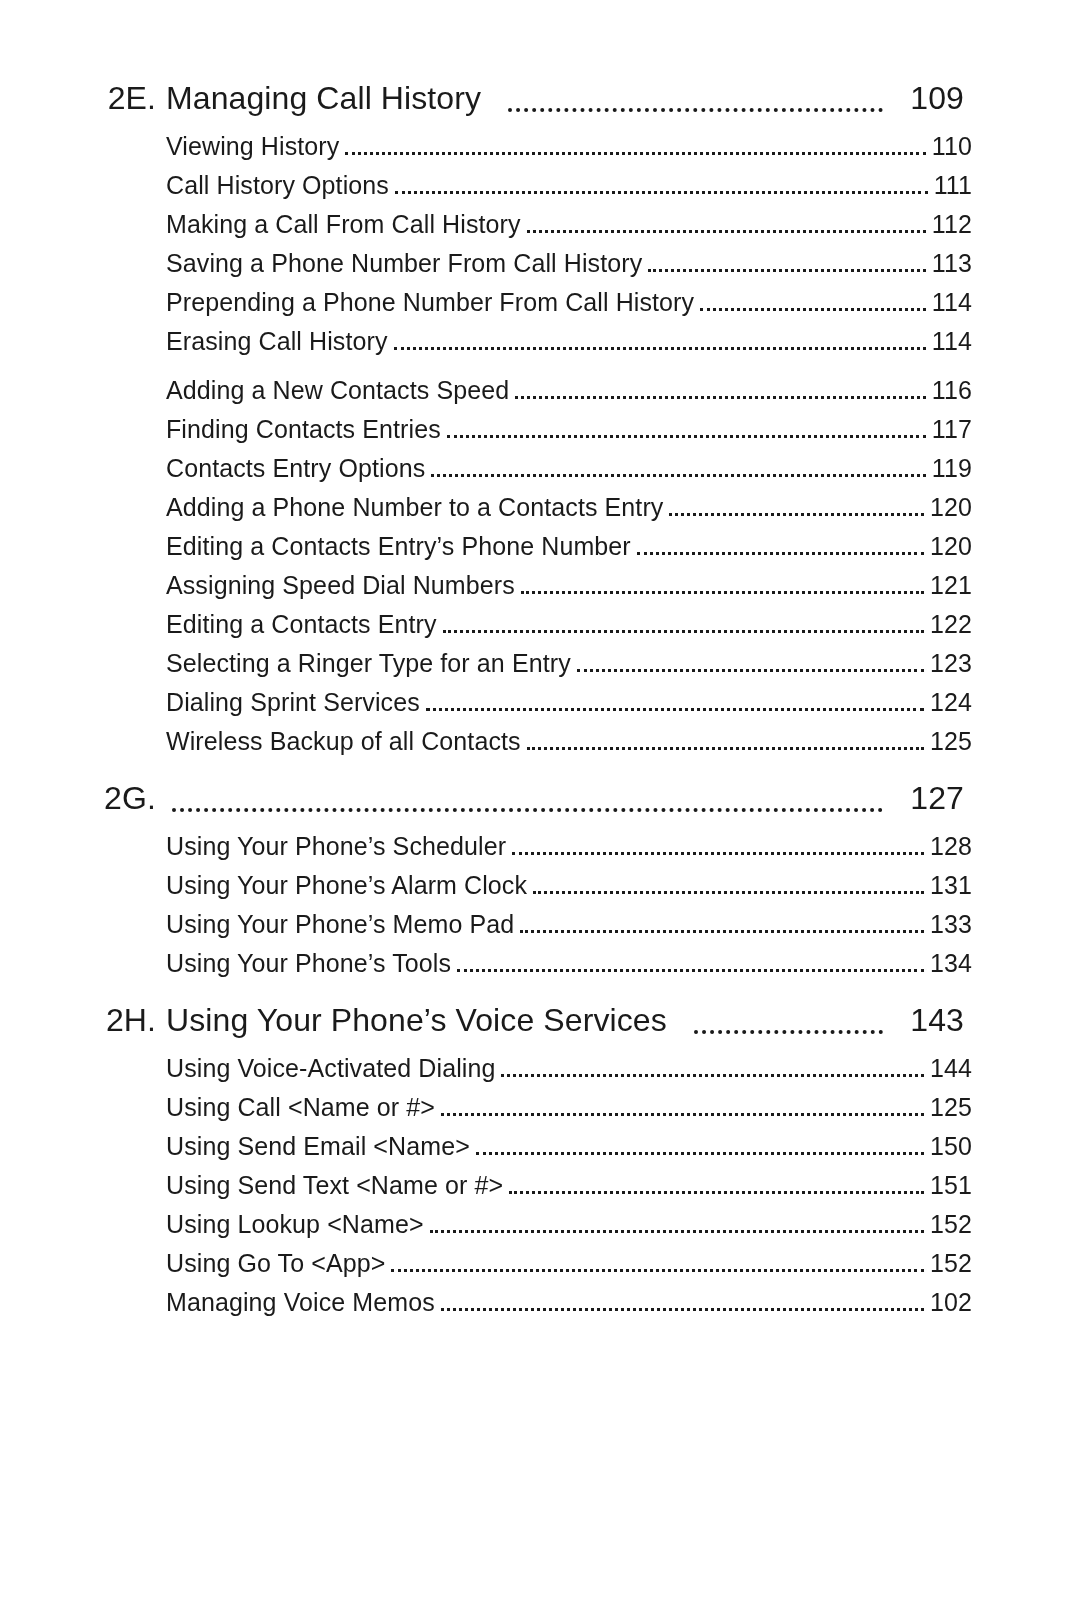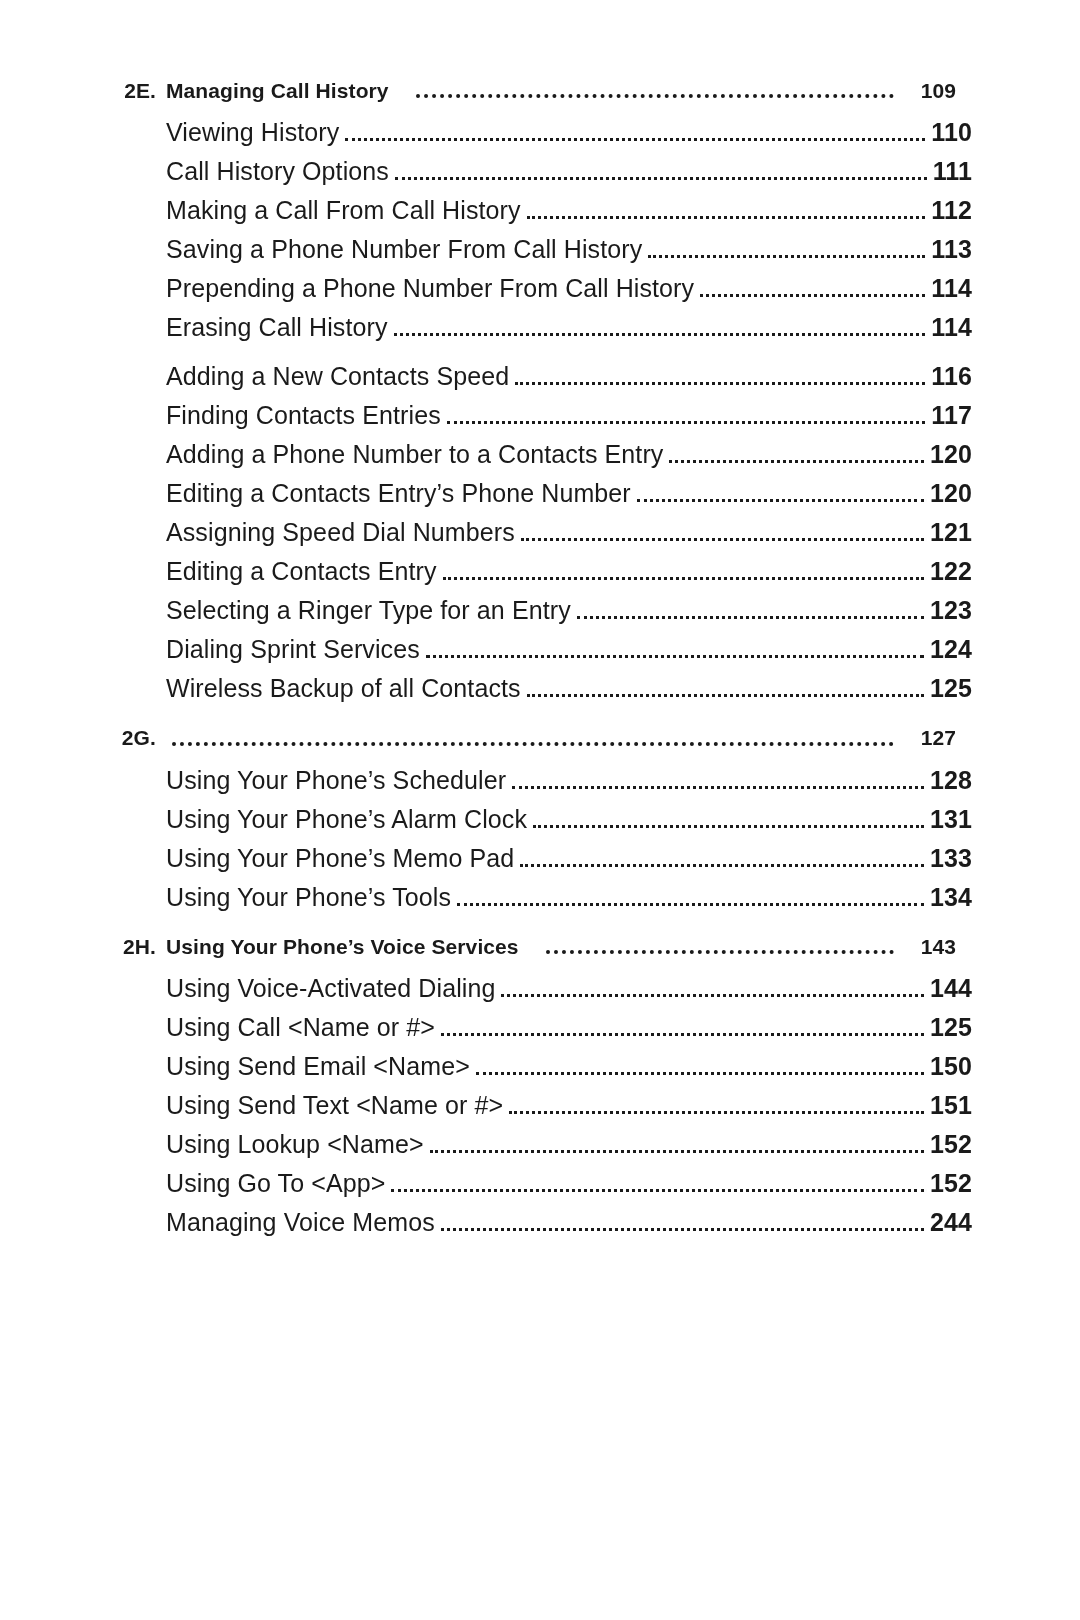--- a/index.html
+++ b/index.html
@@ -24,9 +24,9 @@
   .section-head {
     display: flex;
     align-items: baseline;
-    margin: 0 16px 16px 0;
-    font-weight: 700;
-    font-size: 21px;
+    margin: 0 8px 16px 0;
+    font-weight: 400;
+    font-size: 32px;
     line-height: 1.25;
     letter-spacing: 0.1px;
   }

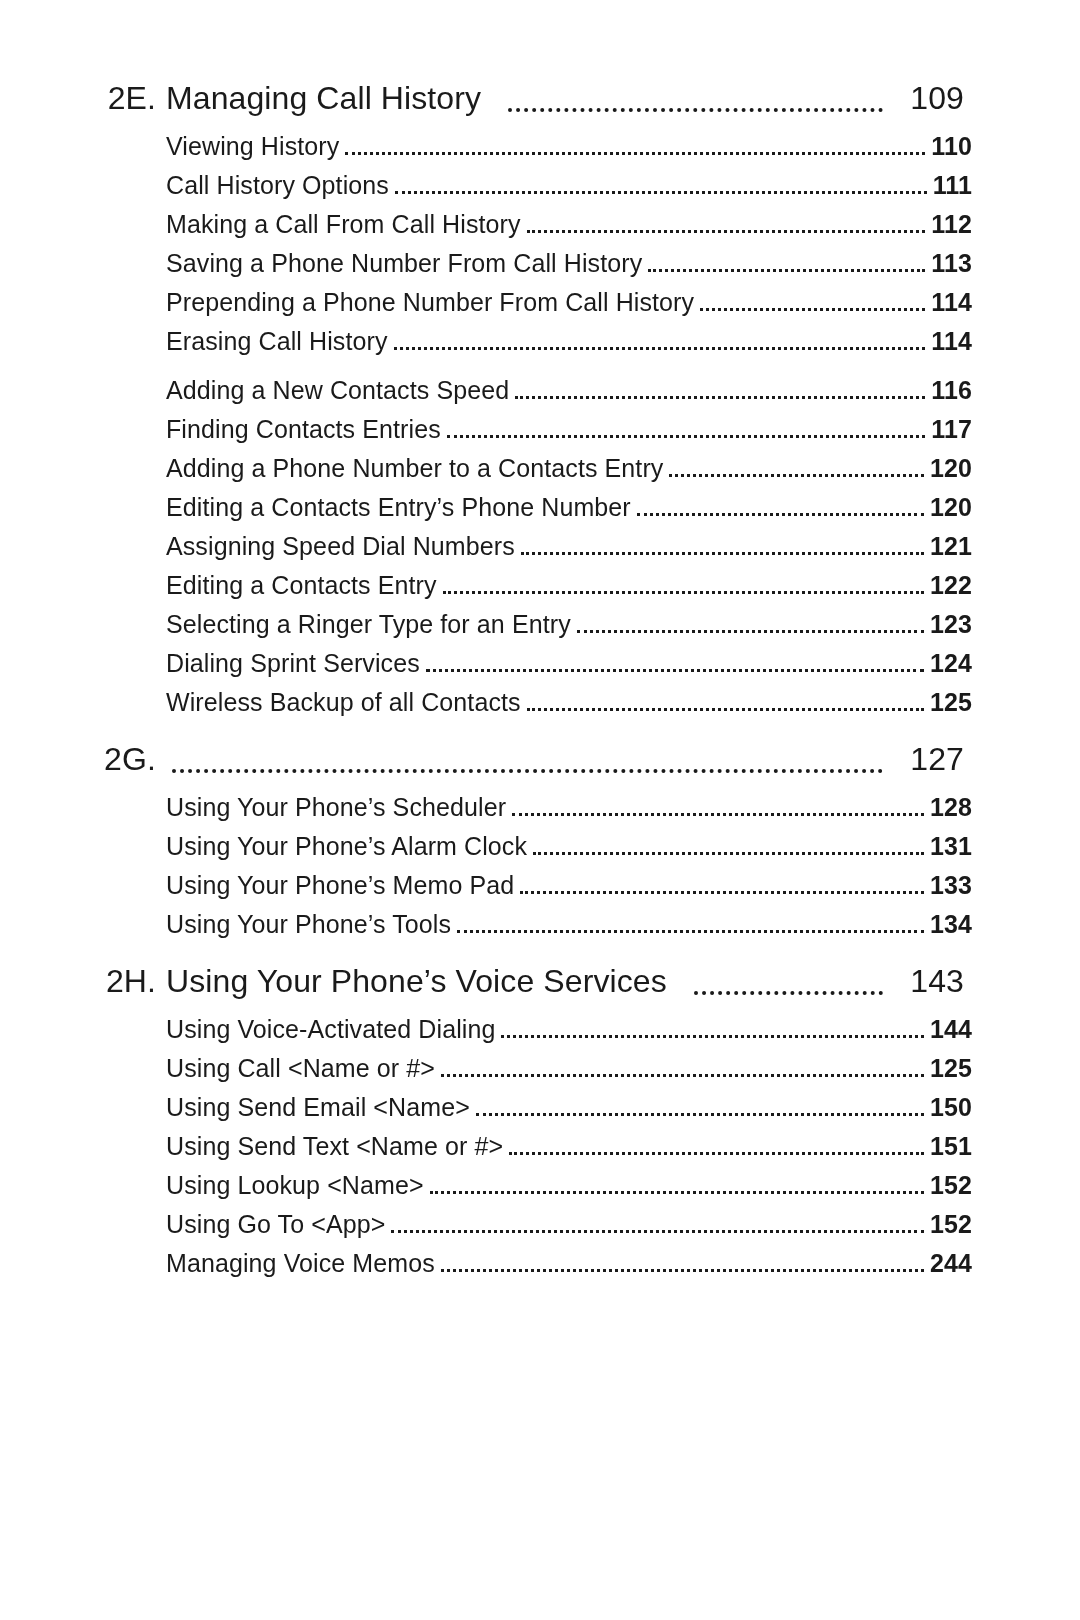--- a/index.html
+++ b/index.html
@@ -82,7 +82,6 @@
   }
   .item .pg {
     white-space: nowrap;
-    font-weight: bold;
   }
 </style>
 </head>

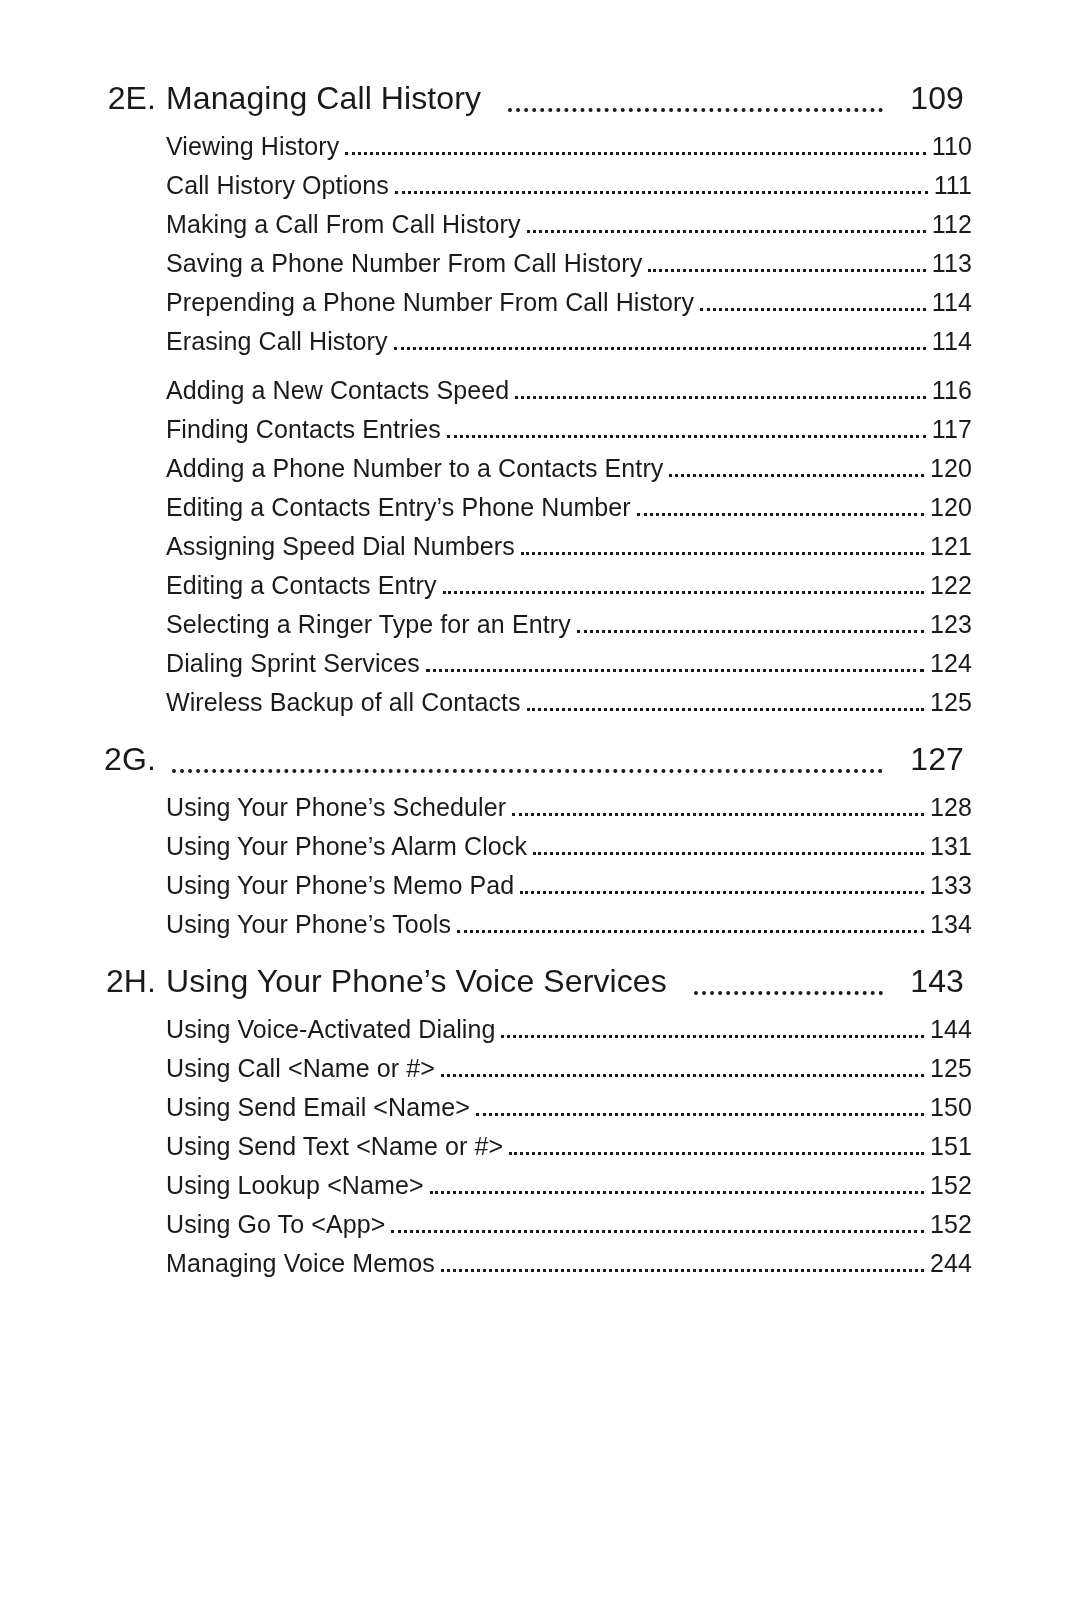--- a/index.html
+++ b/index.html
@@ -145,6 +145,11 @@
           <span class="pg">117</span>
         </div>
       <div class="item">
+          <span class="title">Contacts Entry Options</span>
+          <span class="dots"></span>
+          <span class="pg">119</span>
+        </div>
+      <div class="item">
           <span class="title">Adding a Phone Number to a Contacts Entry</span>
           <span class="dots"></span>
           <span class="pg">120</span>

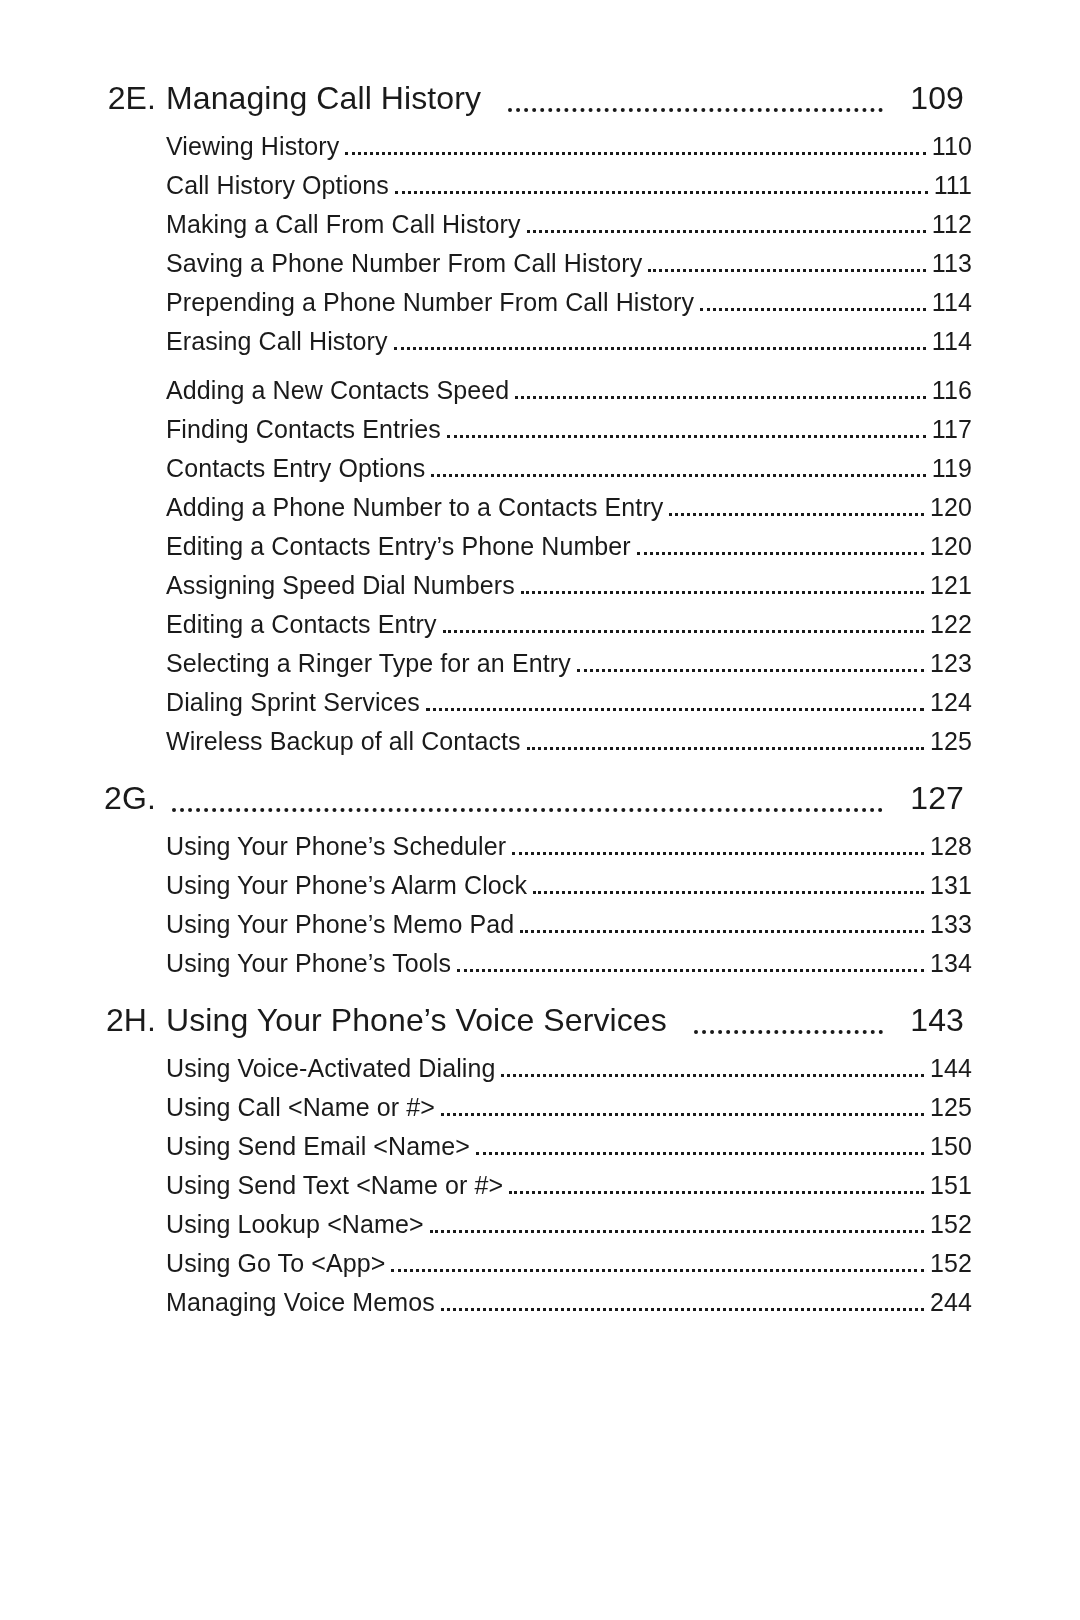--- a/index.html
+++ b/index.html
@@ -262,7 +262,7 @@
       <div class="item">
           <span class="title">Managing Voice Memos</span>
           <span class="dots"></span>
-          <span class="pg">244</span>
+          <span class="pg">102</span>
         </div>
     </div>
   </div>

